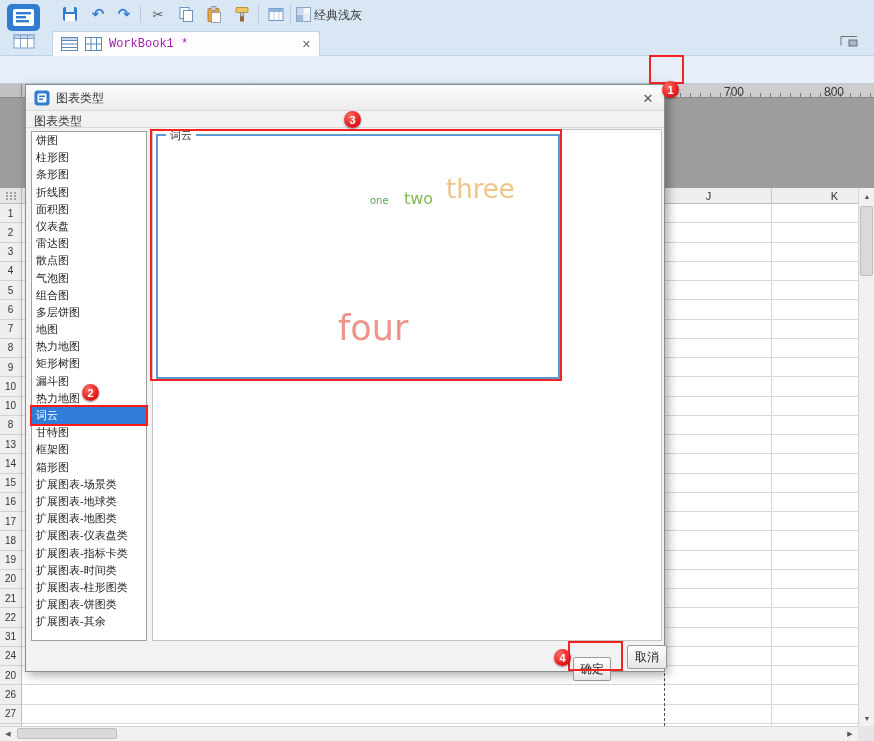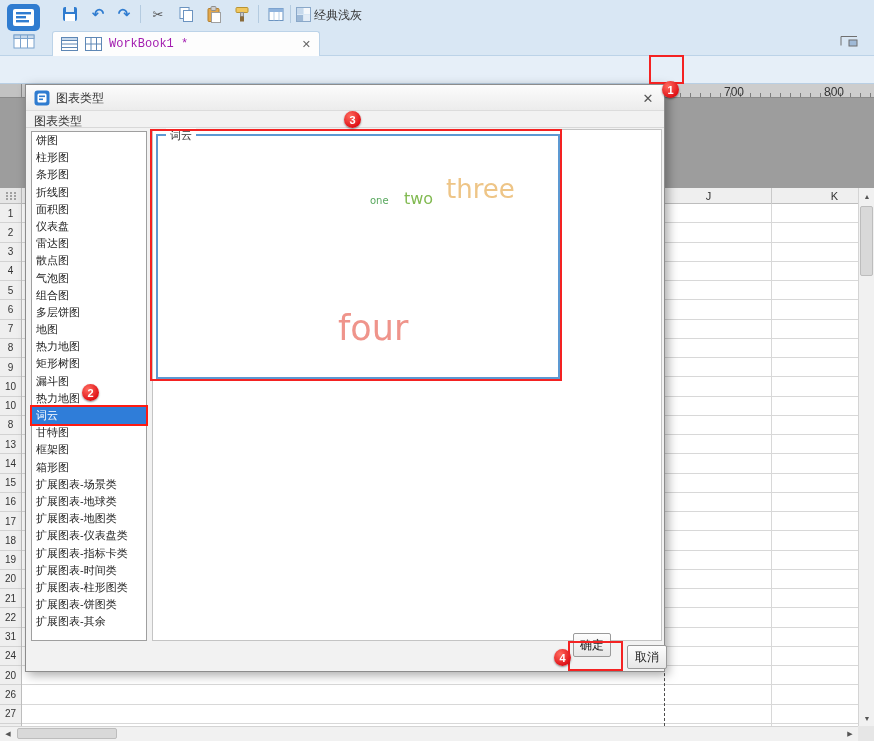--- a/index.html
+++ b/index.html
@@ -432,7 +432,7 @@
       </div>
     </div>
 
-    <div class="dbtn" style="left:547px;top:548px;width:38px">确定</div>
+    <div class="dbtn" style="left:547px;top:572px;width:38px">确定</div>
     <div class="dbtn" style="left:601px;top:560px;width:40px">取消</div>
   </div>
 

